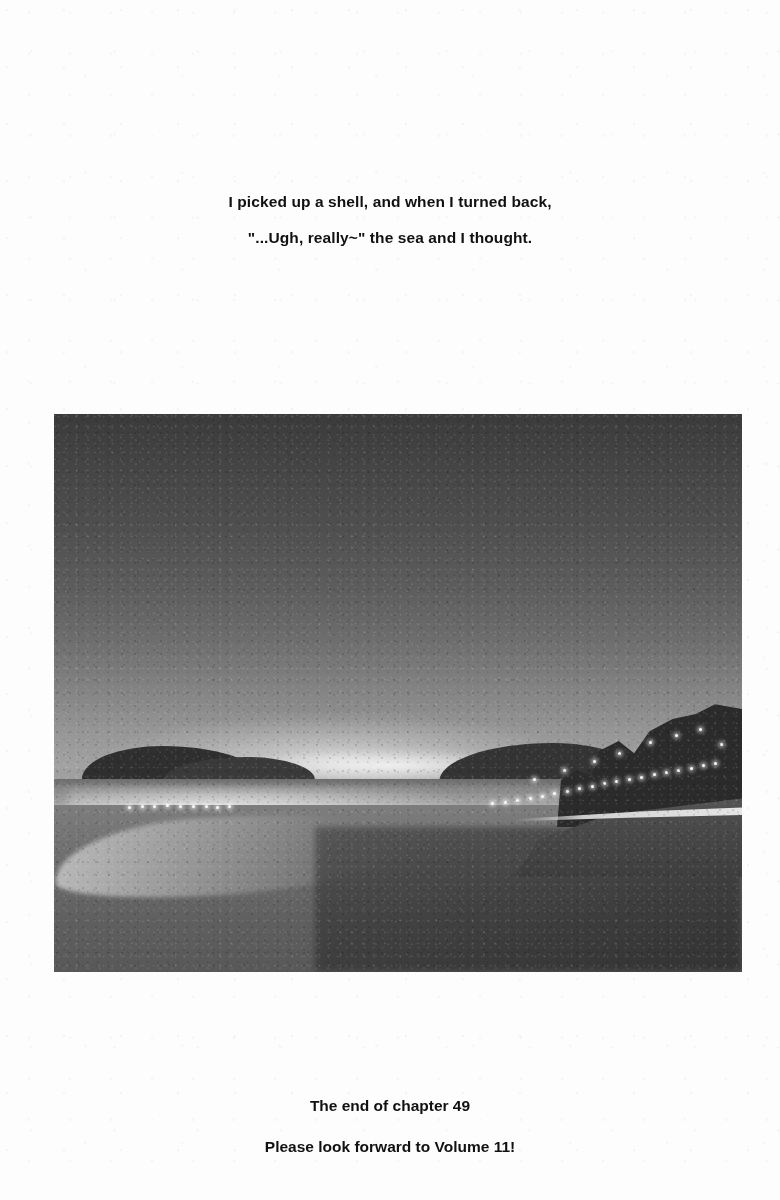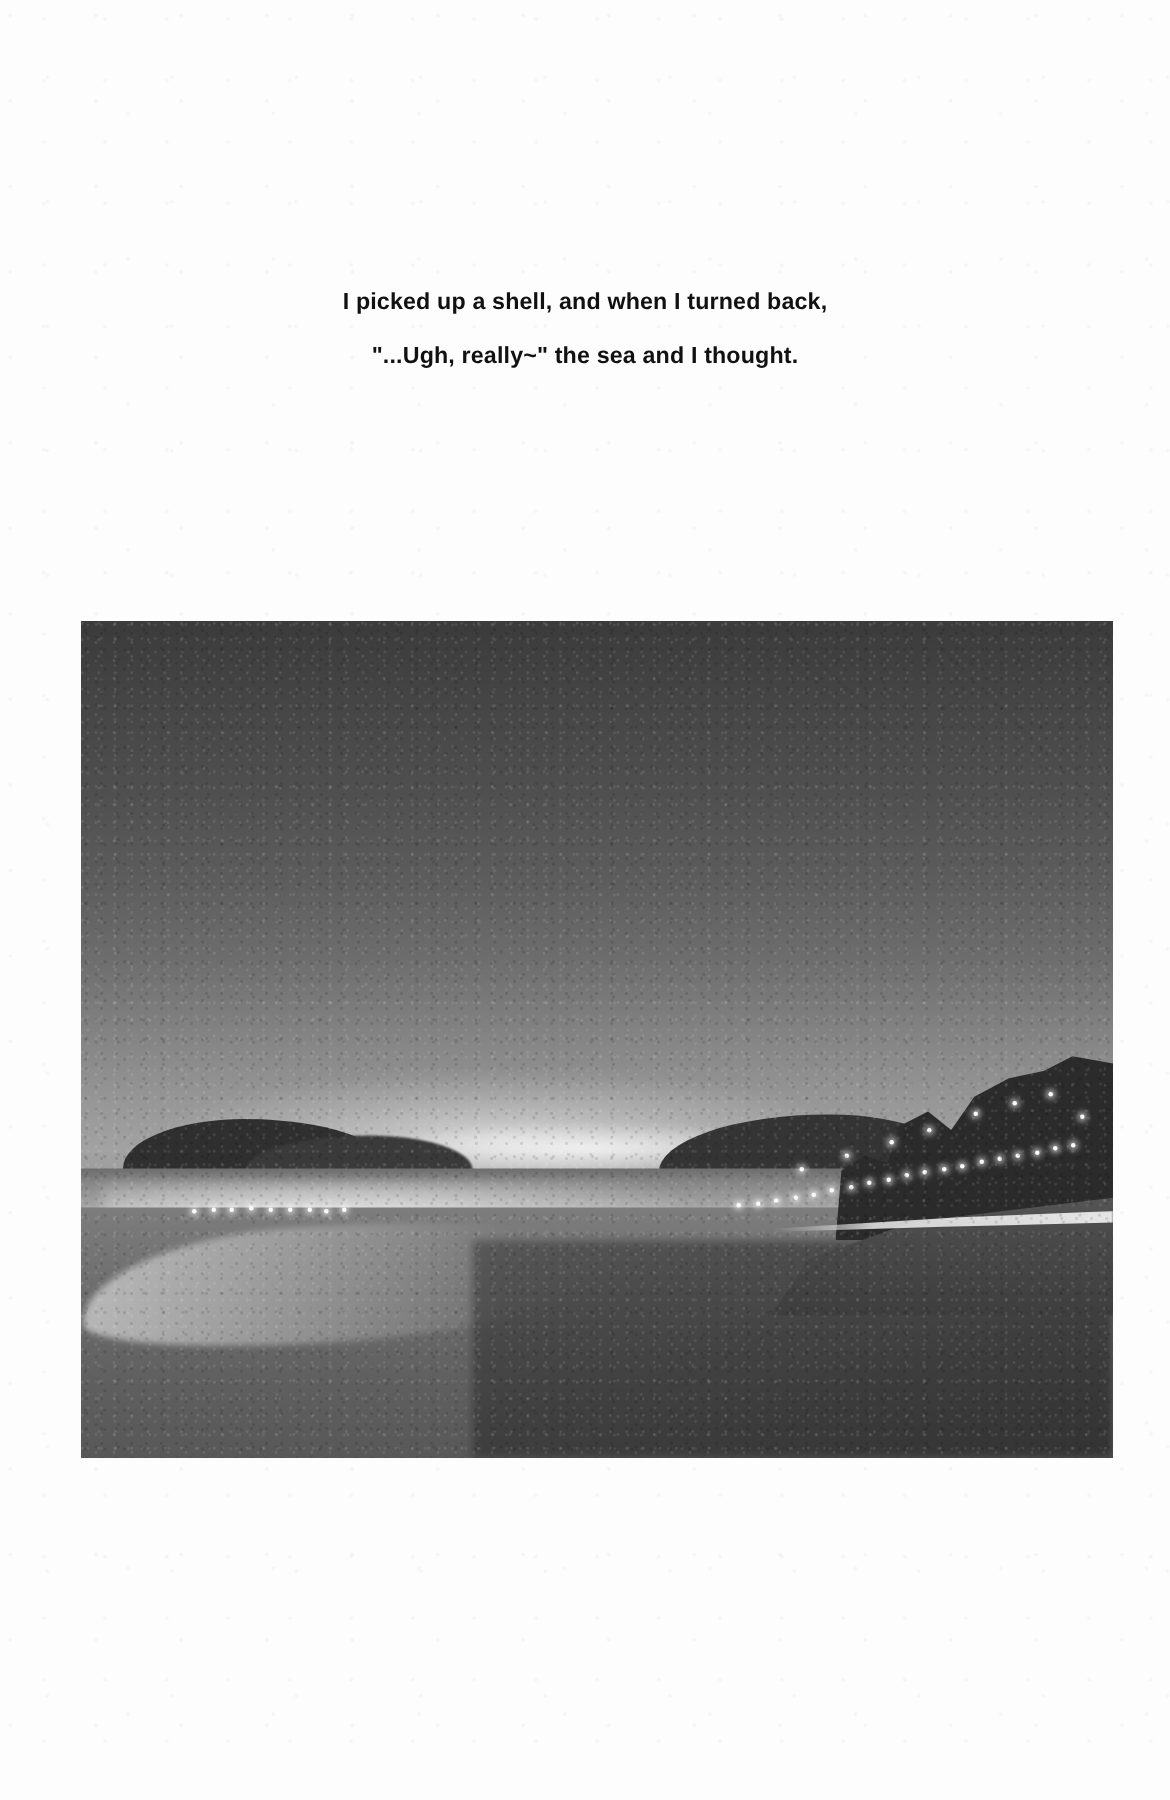--- a/index.html
+++ b/index.html
@@ -336,6 +336,7 @@
   </div>
 
   <div class="footer-block">
+    <div class="footer-line">The end of chapter 49</div>
   </div>
 
 </div>

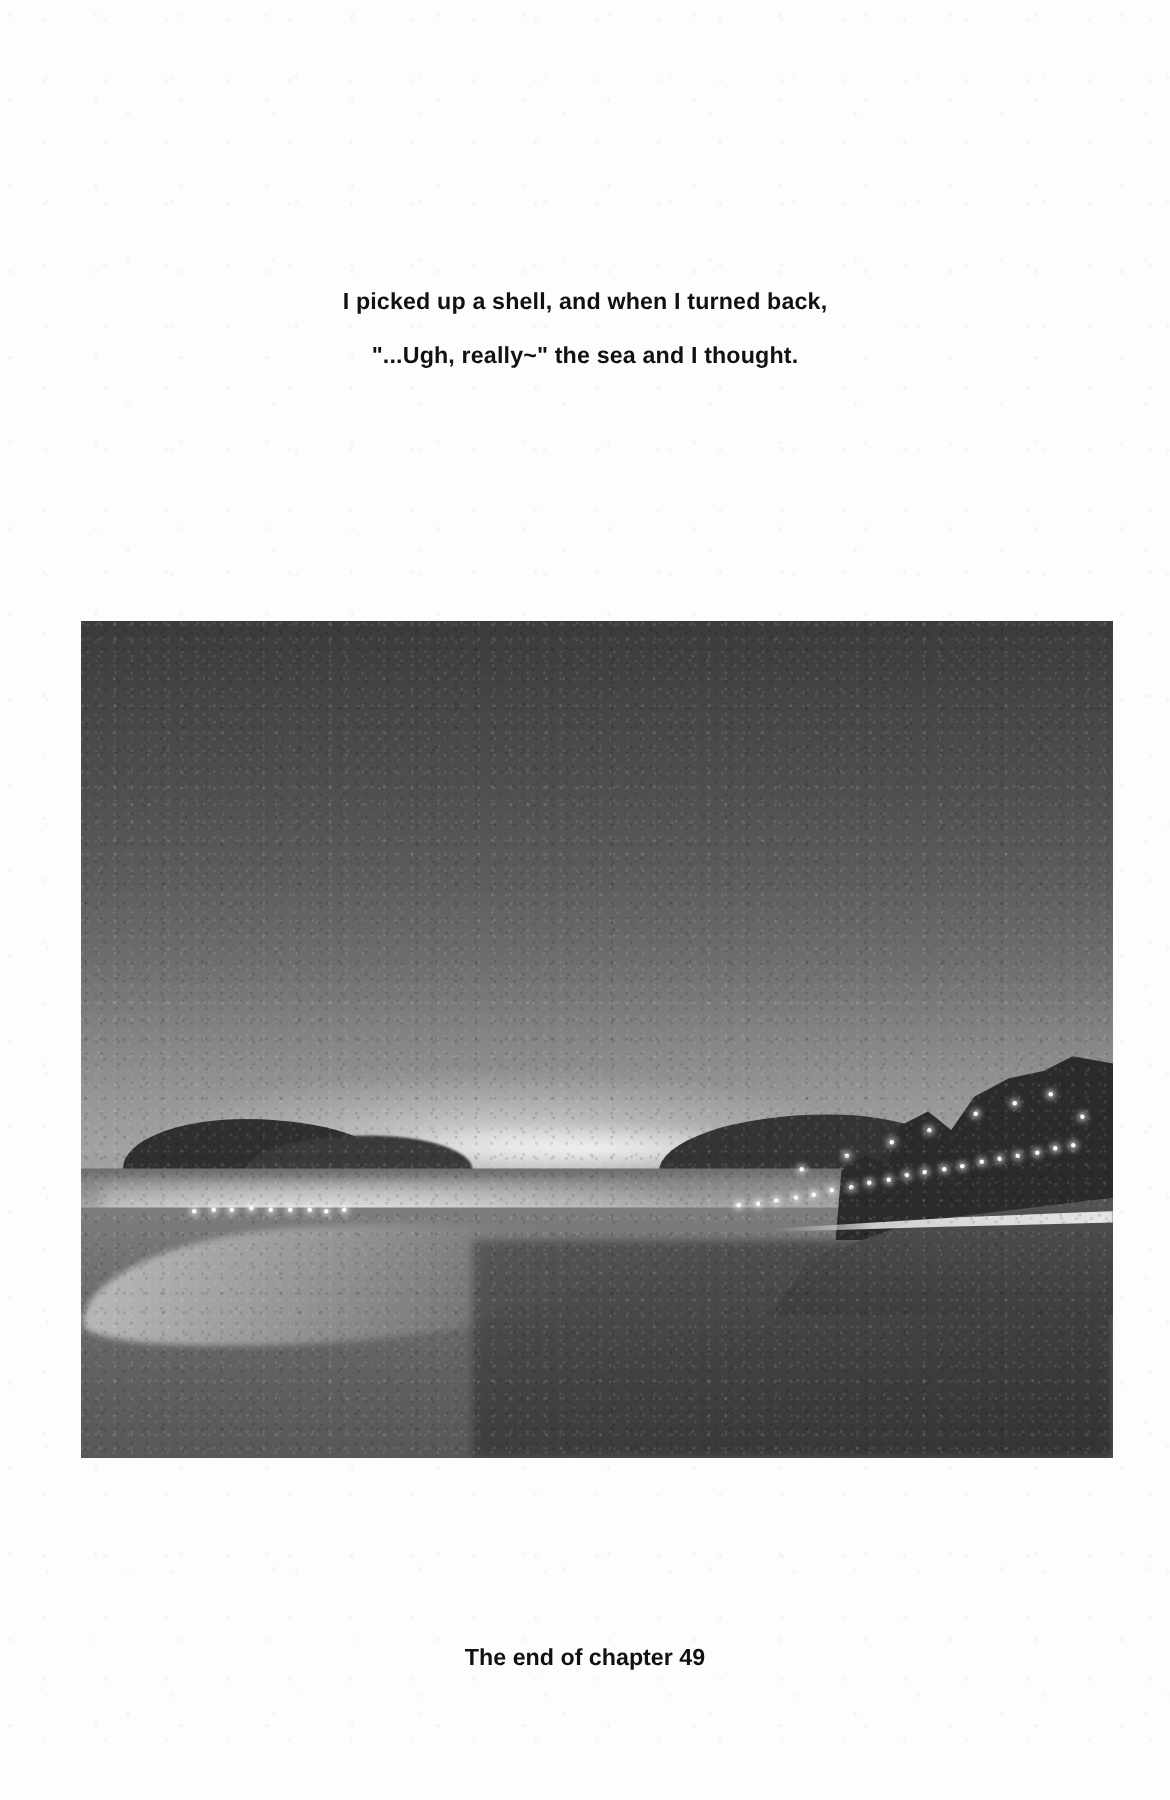--- a/index.html
+++ b/index.html
@@ -337,6 +337,7 @@
 
   <div class="footer-block">
     <div class="footer-line">The end of chapter 49</div>
+    <div class="footer-line">Please look forward to Volume 11!</div>
   </div>
 
 </div>

